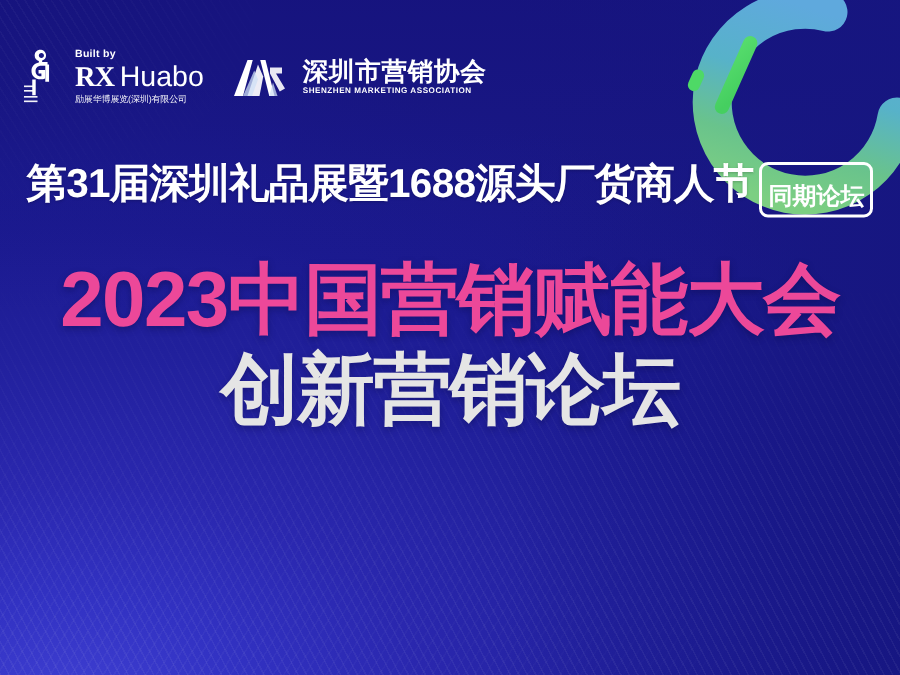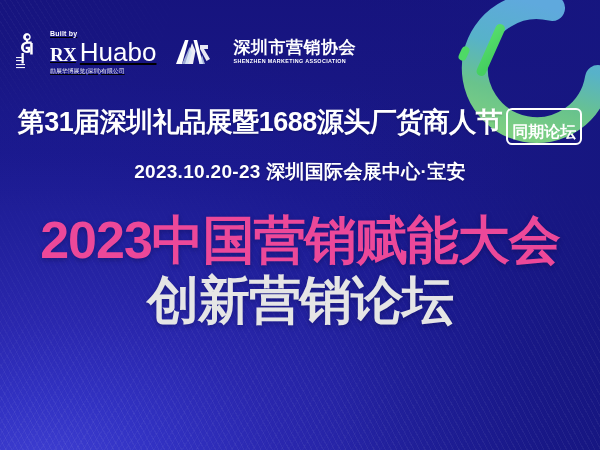--- a/index.html
+++ b/index.html
@@ -115,7 +115,6 @@
     flex-direction: column;
     justify-content: flex-start;
     padding-left: 2px;
-    text-decoration: underline;
   }
   .built-by {
     color: #ffffff;

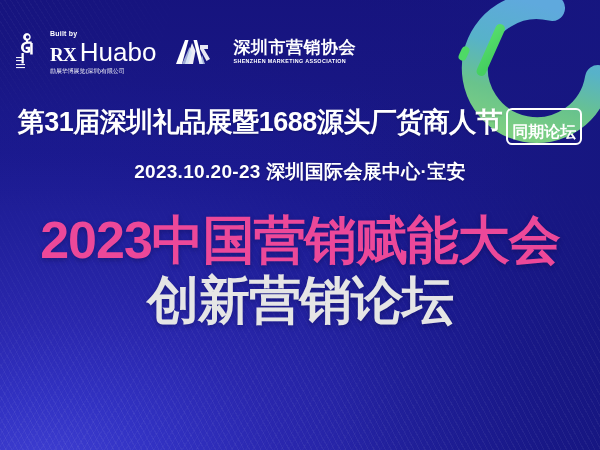--- a/index.html
+++ b/index.html
@@ -139,7 +139,7 @@
   }
   .huabo-word {
     color: #ffffff;
-    font-size: 26px;
+    font-size: 19px;
     font-weight: normal;
     letter-spacing: 0px;
   }

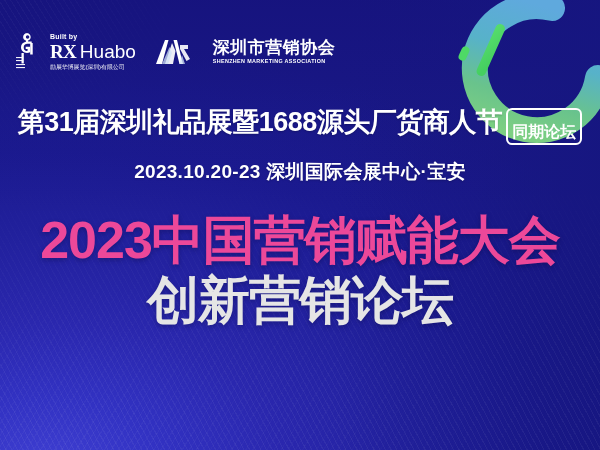--- a/index.html
+++ b/index.html
@@ -156,7 +156,7 @@
   .smk-block {
     display: flex;
     align-items: center;
-    gap: 17px;
+    gap: 6px;
     margin-left: 8px;
   }
   .smk-mark {

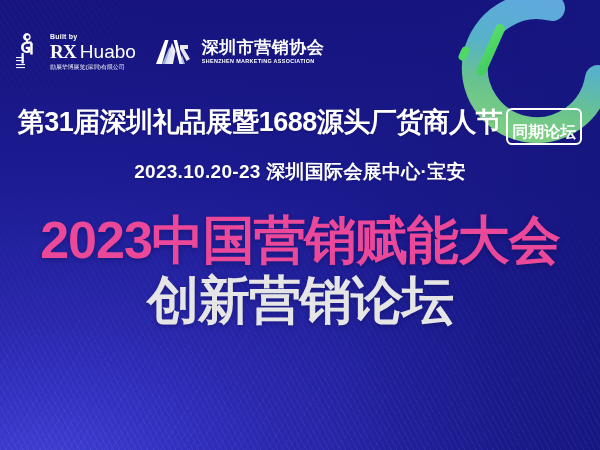--- a/index.html
+++ b/index.html
@@ -348,7 +348,6 @@
       <span class="forum-badge">同期论坛</span>
     </div>
 
-    <div class="line-datevenue">2023.10.20-23 深圳国际会展中心·宝安</div>
 
     <div class="line-main1">2023中国营销赋能大会</div>
     <div class="line-main2">创新营销论坛</div>

